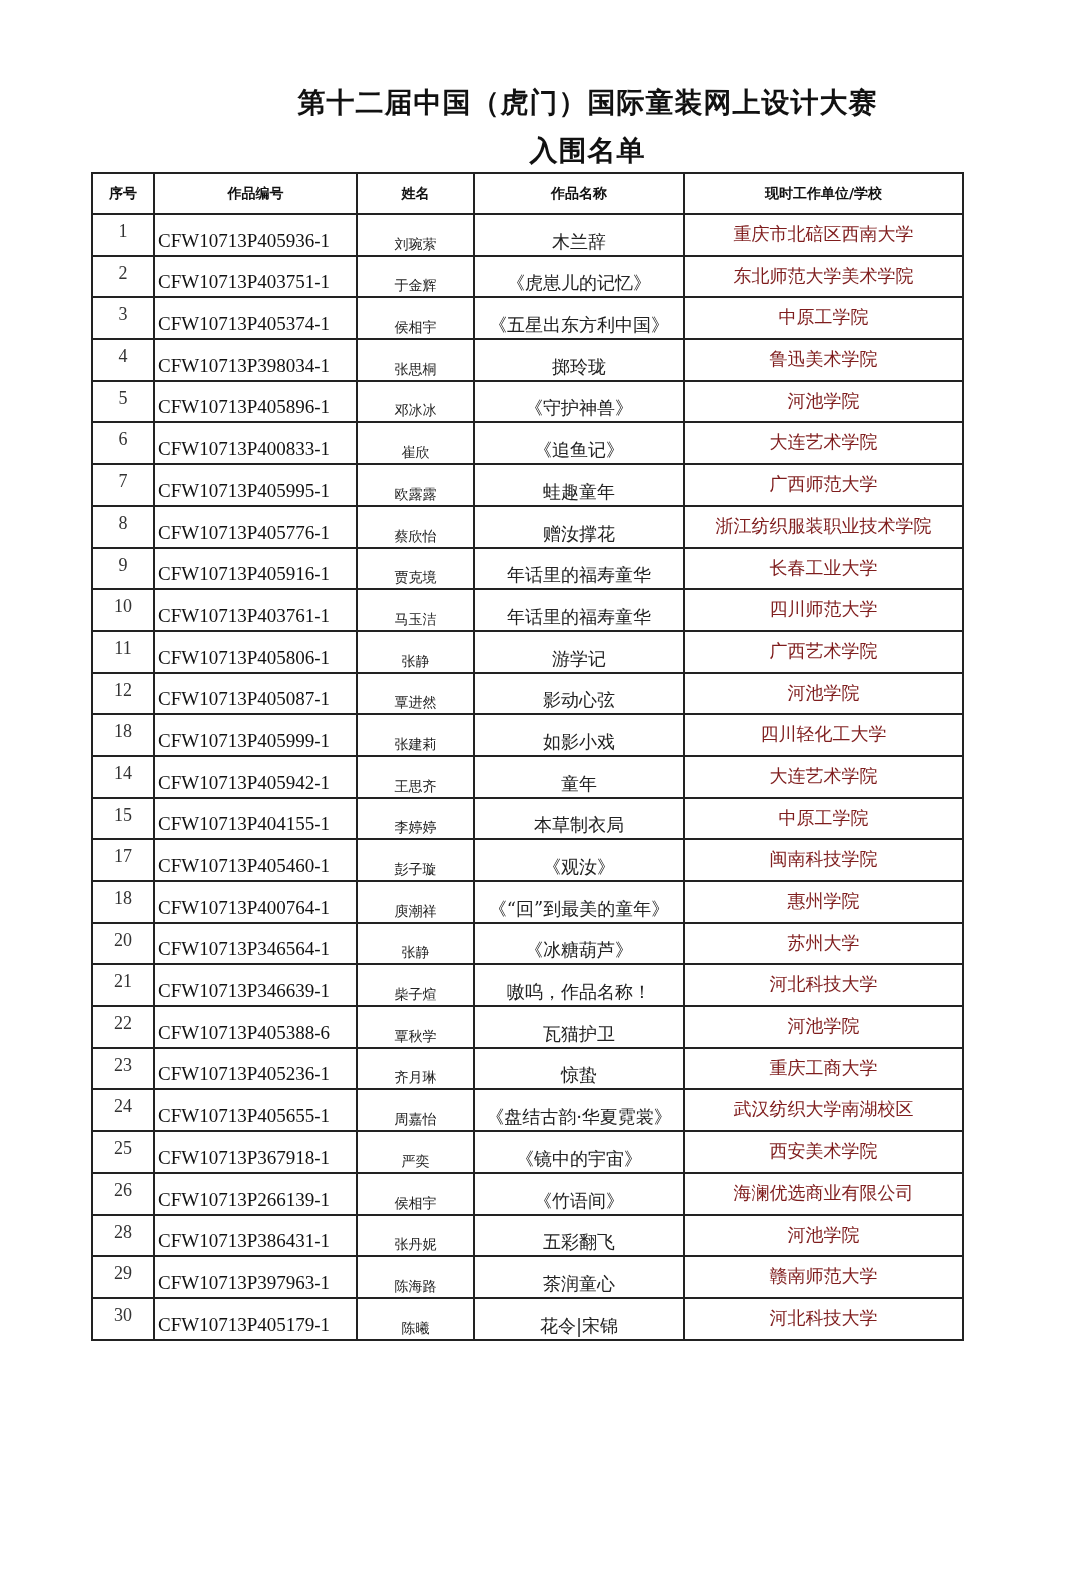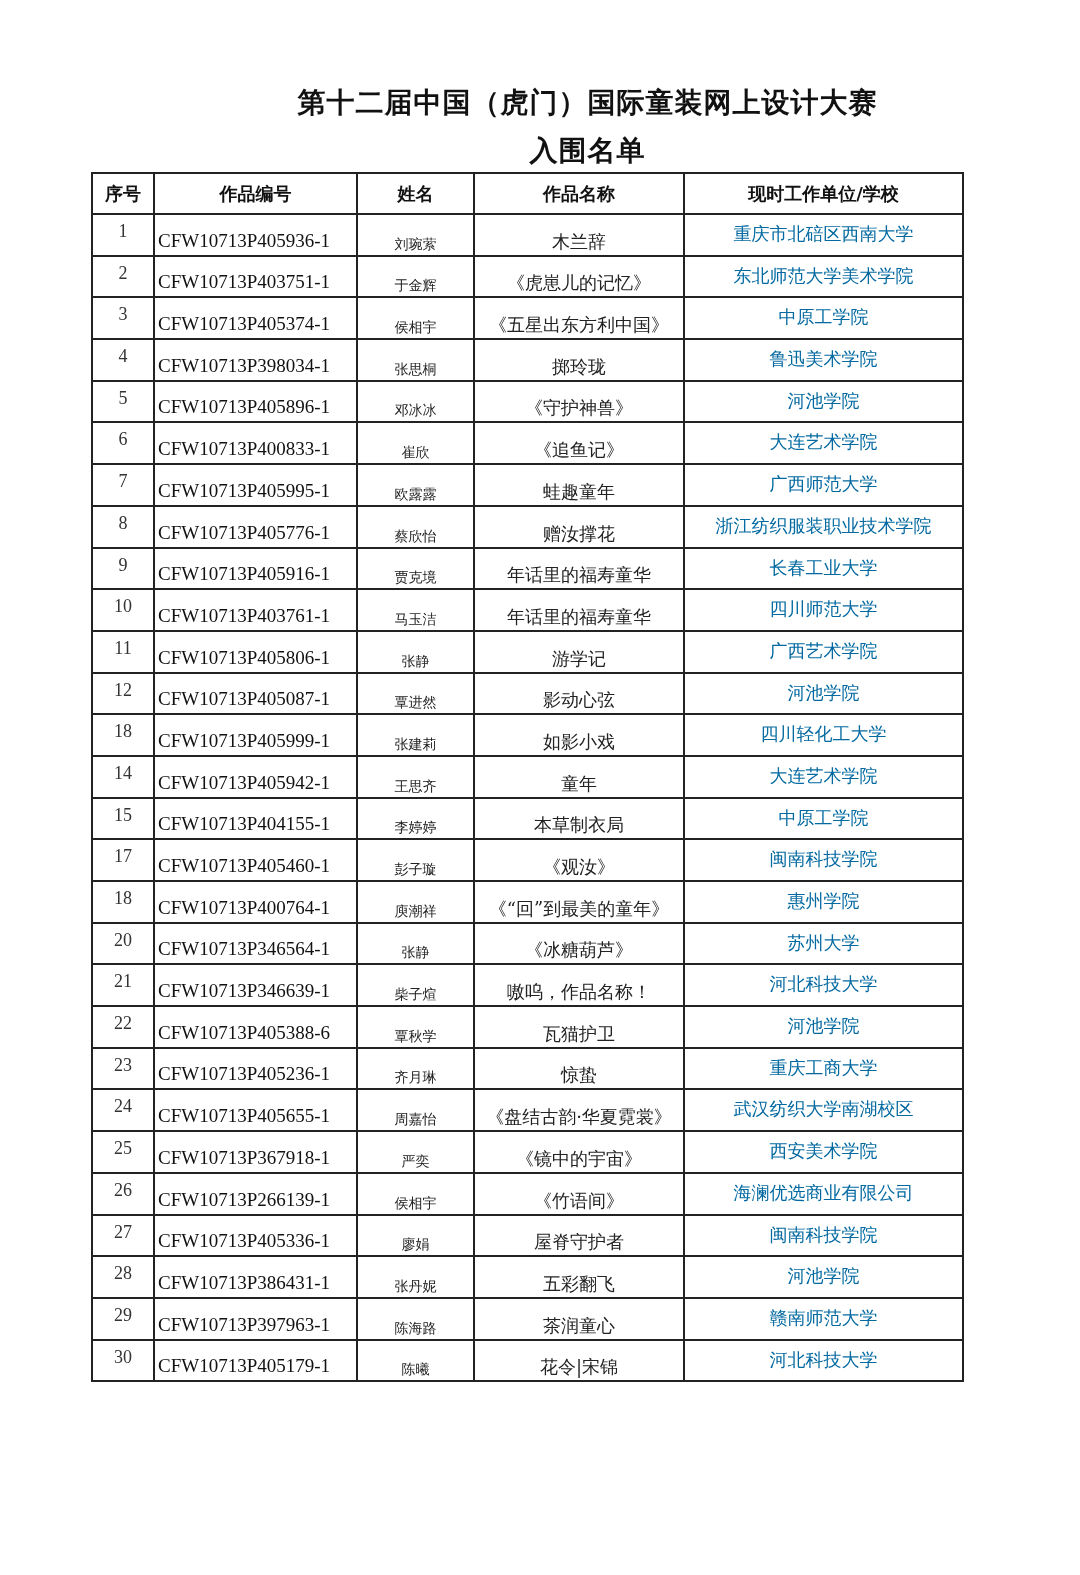--- a/index.html
+++ b/index.html
@@ -11,7 +11,7 @@
              font-family: "DejaVu Sans", sans-serif; font-weight: bold; font-size: 28px; letter-spacing: 1px; color: #111; }
     table.roster { position: absolute; left: 91px; top: 172px; border-collapse: collapse; table-layout: fixed; }
     table.roster th, table.roster td { border: 2px solid #222; padding: 0; overflow: hidden; white-space: nowrap; }
-    table.roster th { height: 39px; font-family: "DejaVu Sans", sans-serif; font-weight: bold; font-size: 18px; text-align: center; color: #111; border-radius: 18px; }
+    table.roster th { height: 39px; font-family: "DejaVu Sans", sans-serif; font-weight: bold; font-size: 14px; text-align: center; color: #111; border-radius: 18px; }
     table.roster td { height: 39.7px; position: relative; }
     col.c-no { width: 62px; } col.c-code { width: 203px; } col.c-name { width: 117px; }
     col.c-title { width: 210px; } col.c-unit { width: 279px; }

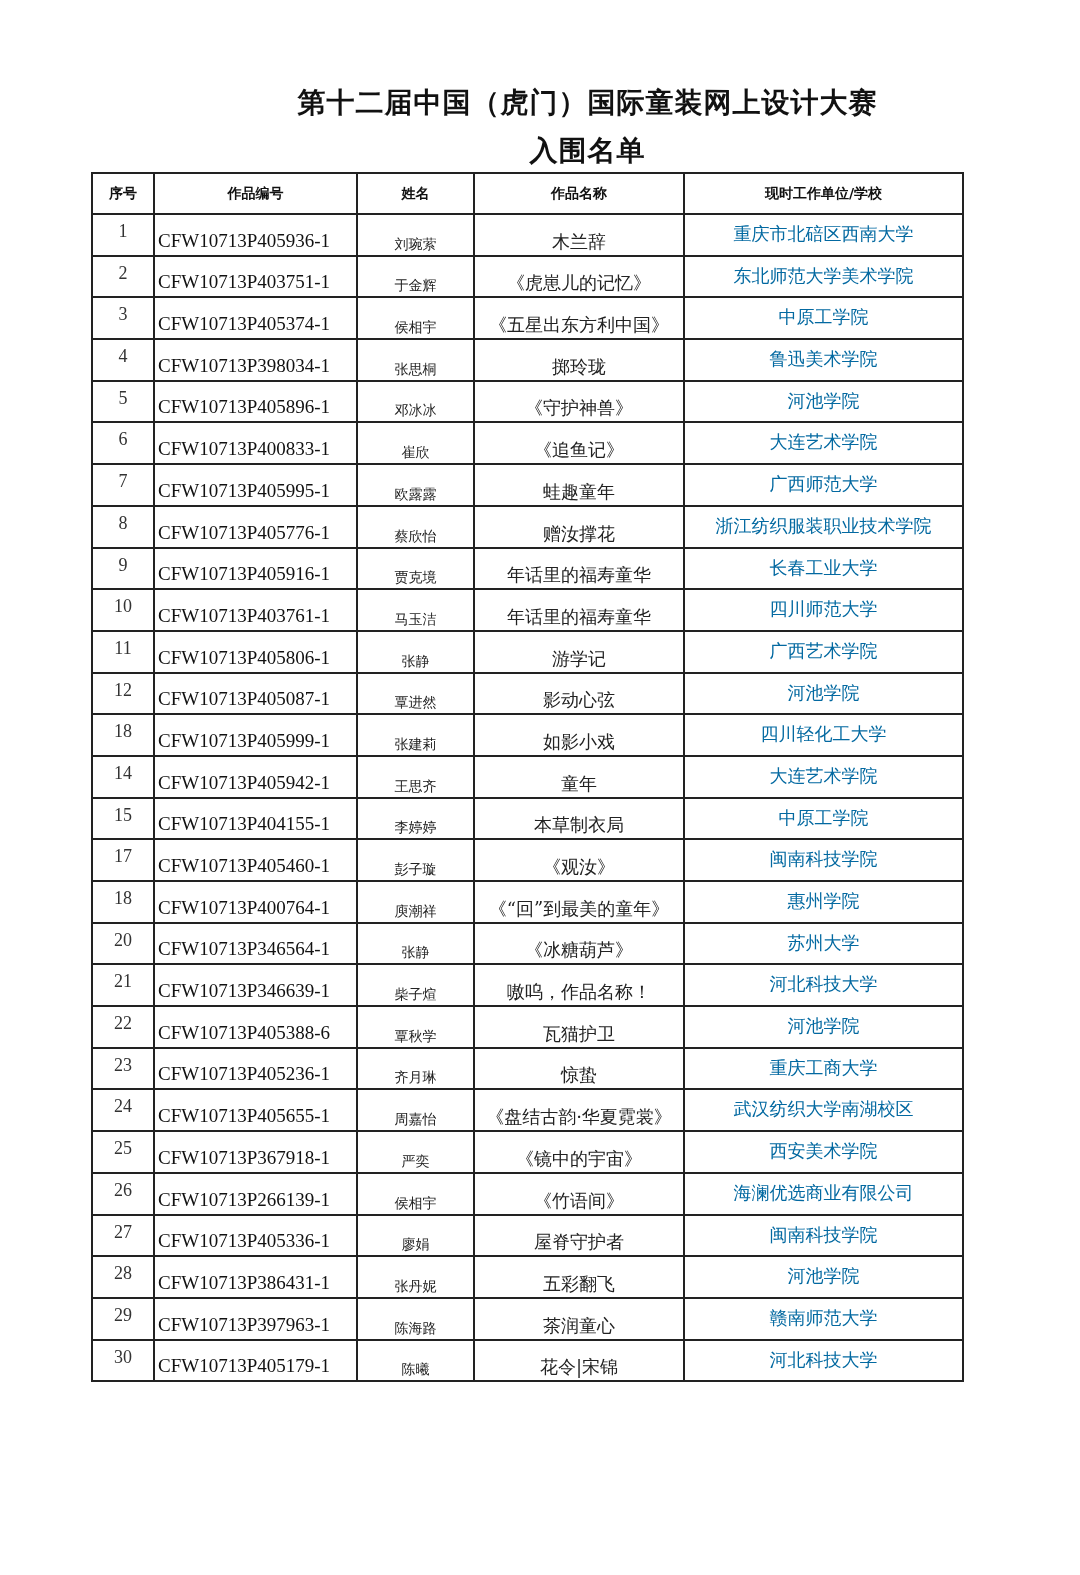--- a/index.html
+++ b/index.html
@@ -19,7 +19,7 @@
     .code { position: absolute; left: 3px; bottom: 3px; font-family: Liberation Serif, serif; font-size: 19px; color: #111; }
     .name { position: absolute; left: 0; right: 0; bottom: 1px; text-align: center; font-size: 14px; color: #222; }
     .work { position: absolute; left: 0; right: 0; bottom: 1px; text-align: center; font-size: 18px; color: #222; }
-    .unit { position: absolute; left: 0; right: 0; top: 7px; text-align: center; font-size: 18px; color: #0369a1; font-family: Liberation Serif, serif; }
+    .unit { position: absolute; left: 0; right: 0; top: 7px; text-align: center; font-size: 18px; color: #7f1d1d; font-family: Liberation Serif, serif; }
   </style>
 </head>
 <body>

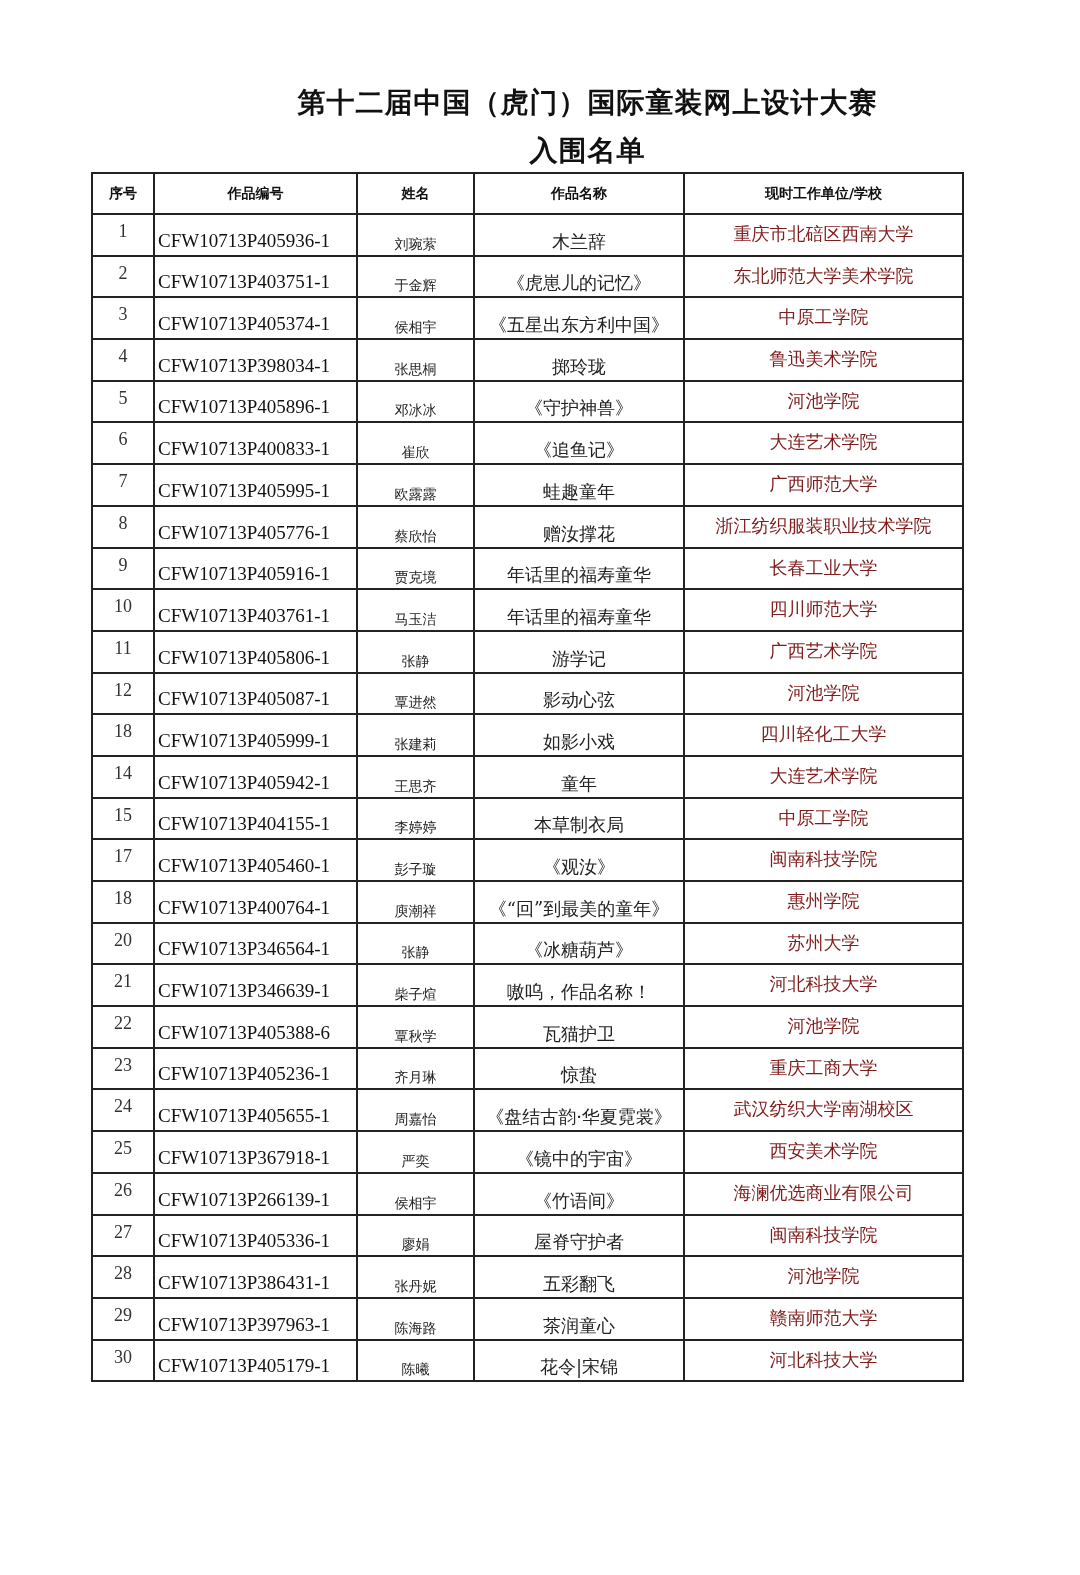--- a/index.html
+++ b/index.html
@@ -455,23 +455,6 @@
       </tr>
       <tr>
         <td>
-          <span class="no">27</span>
-        </td>
-        <td>
-          <span class="code">CFW10713P405336-1</span>
-        </td>
-        <td>
-          <span class="name">廖娟</span>
-        </td>
-        <td>
-          <span class="work">屋脊守护者</span>
-        </td>
-        <td>
-          <span class="unit">闽南科技学院</span>
-        </td>
-      </tr>
-      <tr>
-        <td>
           <span class="no">28</span>
         </td>
         <td>

